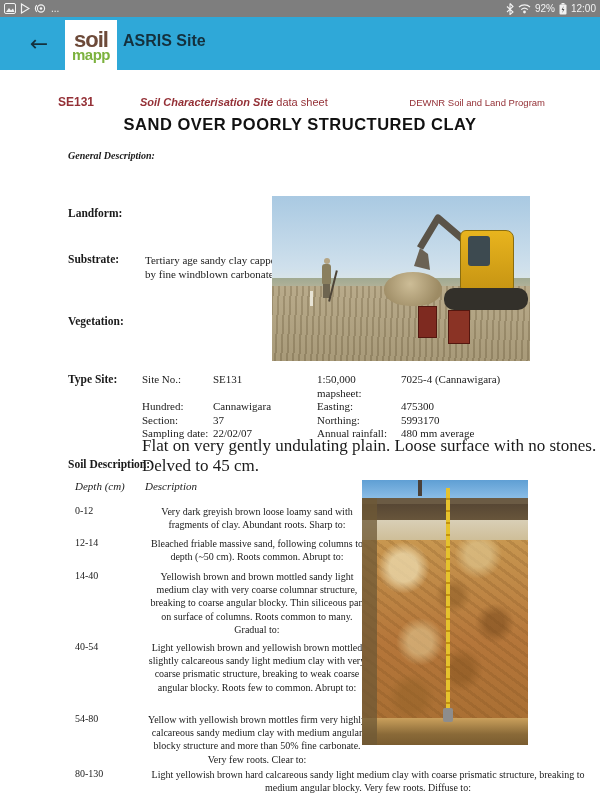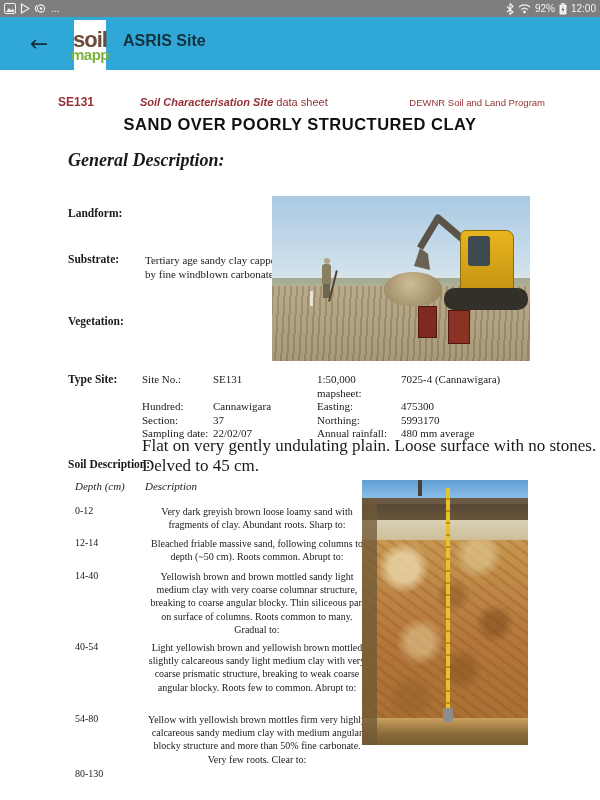--- a/index.html
+++ b/index.html
@@ -18,7 +18,7 @@
   .back-btn{position:absolute;left:24px;top:12px;width:30px;height:30px;border:none;background:transparent;
             color:#14303d;font-size:22px;line-height:28px;padding:0;cursor:pointer;
             font-family:"DejaVu Sans",sans-serif;}
-  .logo-box{position:absolute;left:74px;top:3px;width:32px;height:52px;background:#fff;
+  .logo-box{position:absolute;left:65px;top:3px;width:52px;height:52px;background:#fff;
             display:flex;flex-direction:column;align-items:center;justify-content:center;
             font-family:"Liberation Sans",sans-serif;font-weight:bold;line-height:0.82;}
   .logo-soil{color:#6d4a39;font-size:22px;letter-spacing:-1px;}

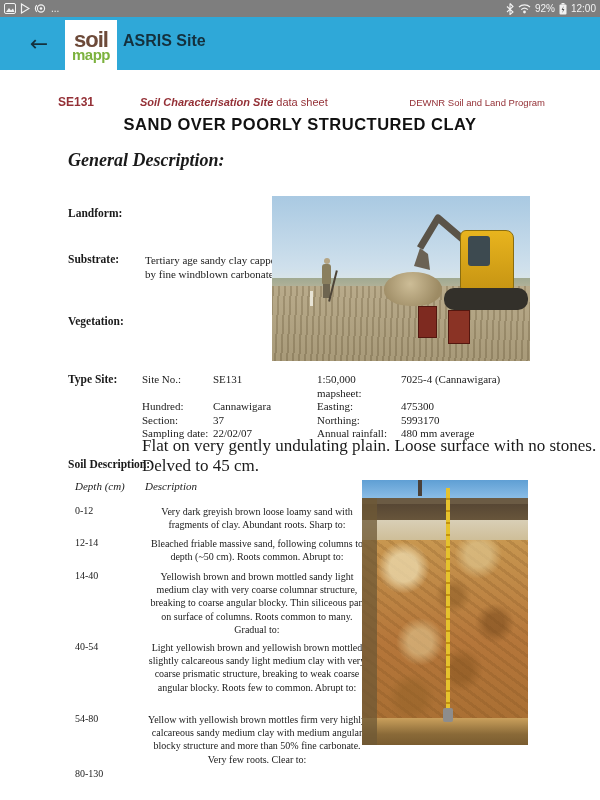--- a/index.html
+++ b/index.html
@@ -36,7 +36,7 @@
   .doc-title{position:absolute;left:0;top:45px;width:600px;text-align:center;
              font-family:"Liberation Sans",sans-serif;font-weight:bold;font-size:16.5px;
              letter-spacing:0.5px;color:#111;}
-  .gdesc{position:absolute;left:68px;top:80px;width:490px;font-size:18px;font-style:italic;
+  .gdesc{position:absolute;left:68px;top:80px;width:490px;font-size:10px;font-style:italic;
          display:flex;}
   .gdesc-label{font-weight:bold;white-space:nowrap;margin-right:8px;}
   .gdesc-text{width:378px;line-height:1.22;}

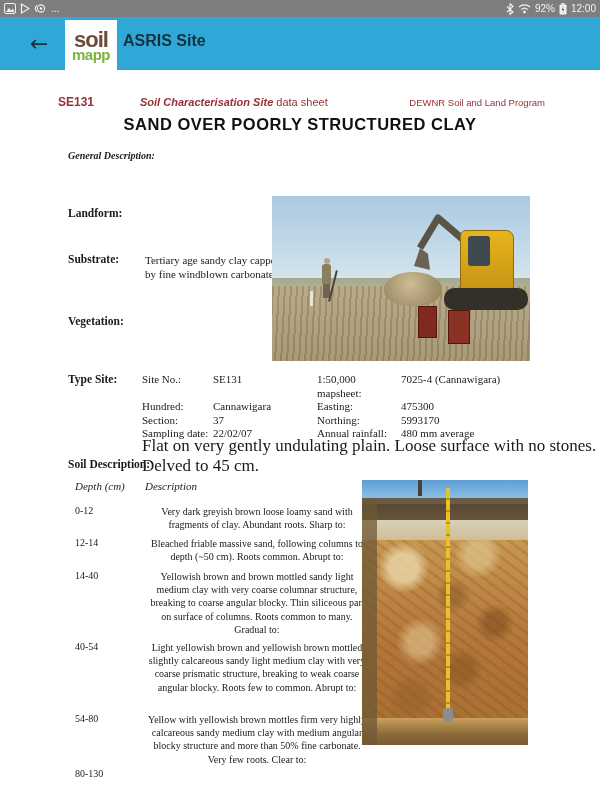--- a/index.html
+++ b/index.html
@@ -243,6 +243,7 @@
     <div class="st-desc" style="top:643px;">Yellow with yellowish brown mottles firm very highly calcareous sandy medium clay with medium angular blocky structure and more than 50% fine carbonate. Very few roots. Clear to:</div>
 
     <span class="st-depth" style="top:698px;">80-130</span>
+    <div class="st-desc wide" style="top:698px;">Light yellowish brown hard calcareous sandy light medium clay with coarse prismatic structure, breaking to medium angular blocky. Very few roots. Diffuse to:</div>
 
     <div class="profile-photo">
       <div class="pp-sky"></div>

